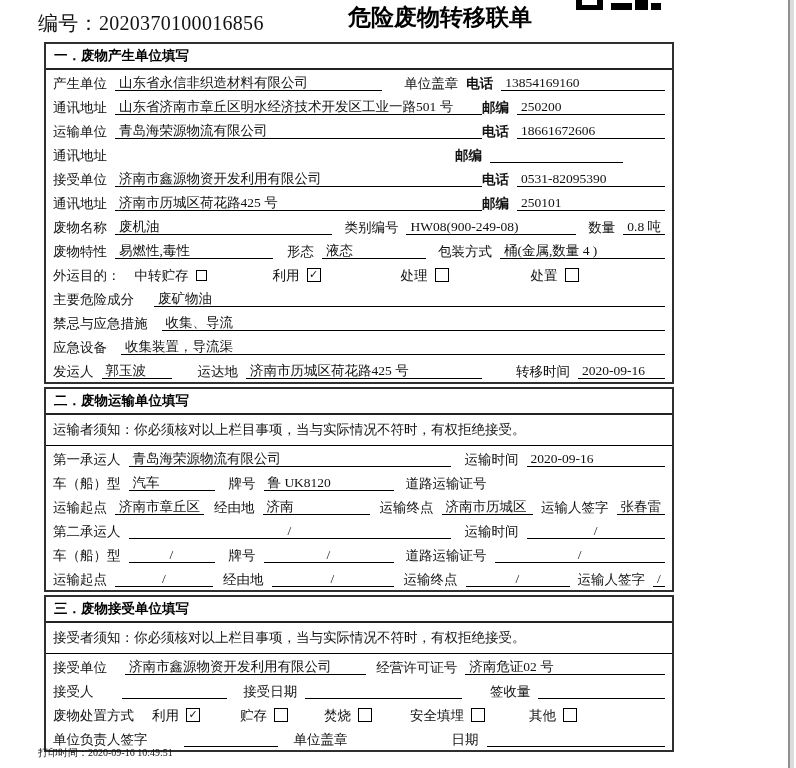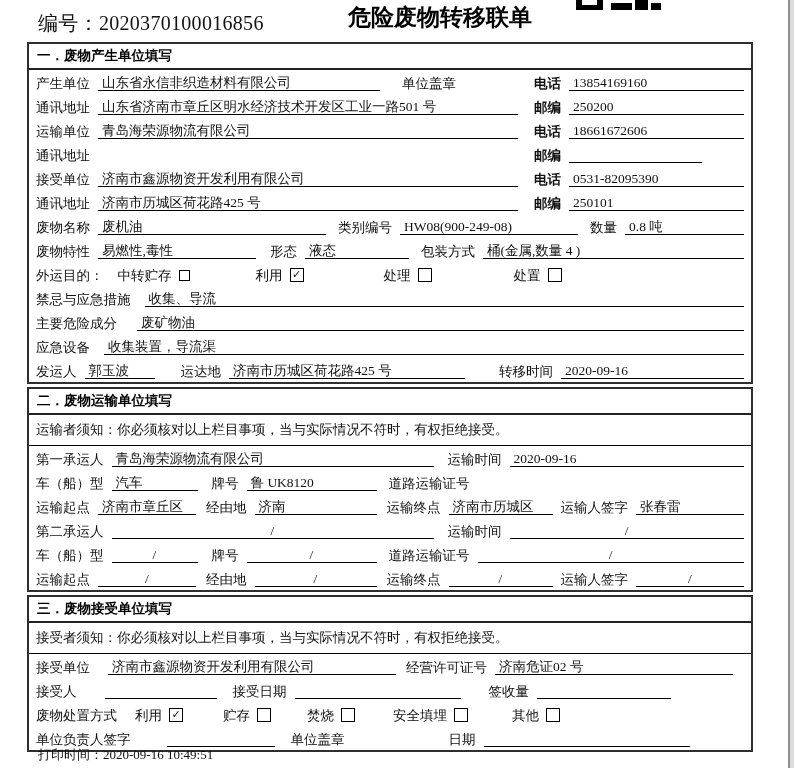--- a/index.html
+++ b/index.html
@@ -11,7 +11,7 @@
   .qr{position:absolute;top:0;}
   .qr .blk{position:absolute;background:#000;}
   
-  .form{position:absolute;left:27px;top:42px;width:726px;}
+  .form{position:absolute;left:44px;top:42px;width:630px;}
   .sec{border:2px solid #2f2f2f;background:#fff;}
   .sec + .sec{margin-top:3px;}
   .sec-hd{height:24px;line-height:23px;padding-left:8px;border-bottom:2px solid #222;

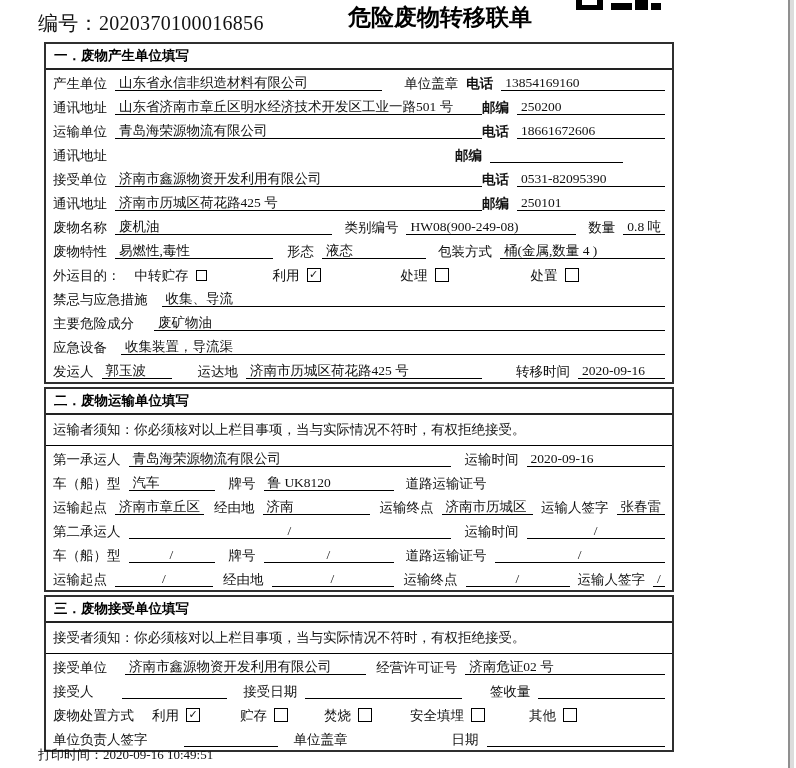--- a/index.html
+++ b/index.html
@@ -149,13 +149,13 @@
       </div>
 
       <div class="row">
+        <span class="lb">主要危险成分</span>
+        <span class="v fill" style="margin-left:12px">废矿物油</span>
+      </div>
+
+      <div class="row">
         <span class="lb">禁忌与应急措施</span>
         <span class="v fill" style="margin-left:6px">收集、导流</span>
-      </div>
-
-      <div class="row">
-        <span class="lb">主要危险成分</span>
-        <span class="v fill" style="margin-left:12px">废矿物油</span>
       </div>
 
       <div class="row">

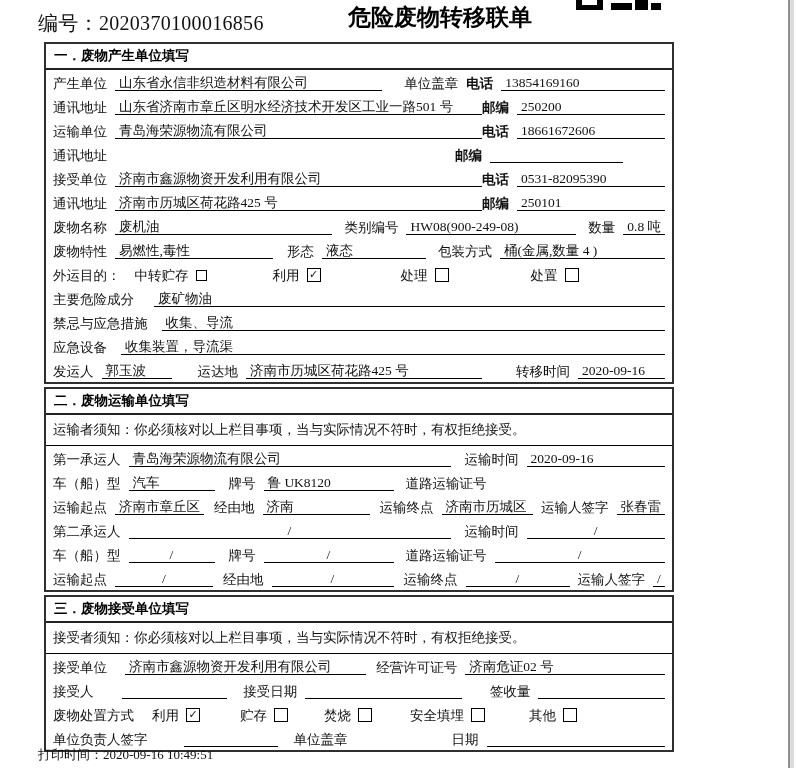--- a/index.html
+++ b/index.html
@@ -30,7 +30,7 @@
   .cb{display:inline-block;width:12px;height:12px;border:1px solid #000;line-height:12px;font-size:11px;
       text-align:center;font-family:"DejaVu Sans",sans-serif;margin-bottom:1px;}
   .cb.sm{width:9px;height:9px;line-height:9px;margin-bottom:2px;}
-  .print-time{position:absolute;left:38px;top:746px;font-size:13px;}
+  .print-time{position:absolute;left:38px;top:746px;font-size:10px;}
   .edge-line{position:absolute;top:0;height:768px;}
 </style>
 </head>

